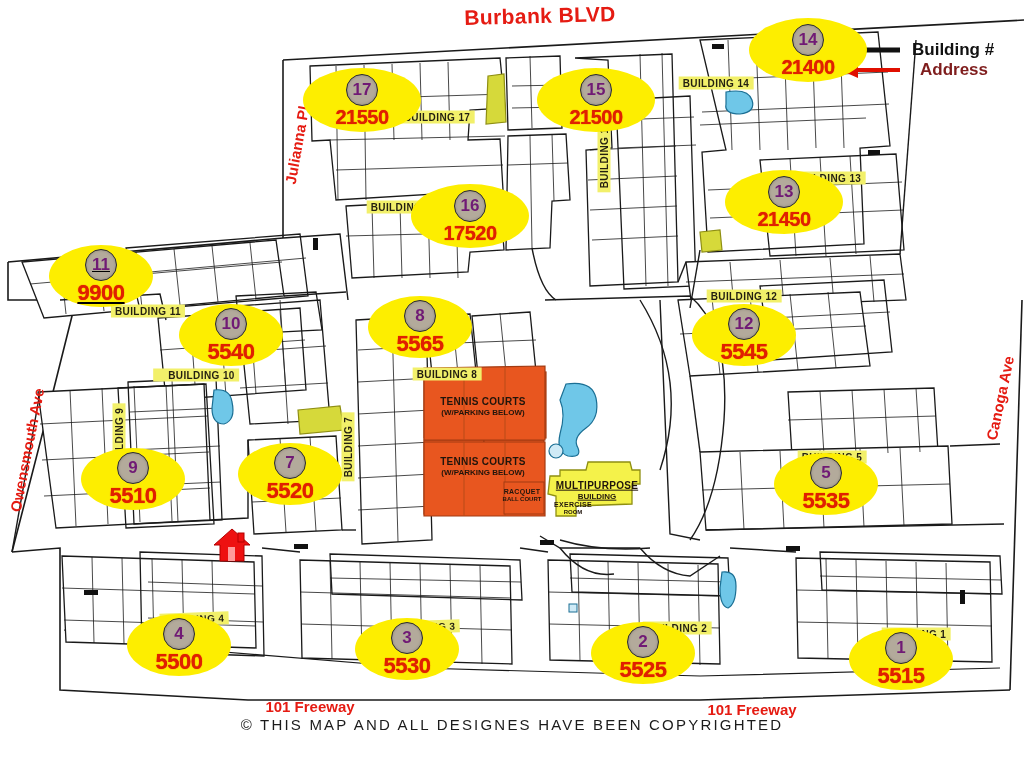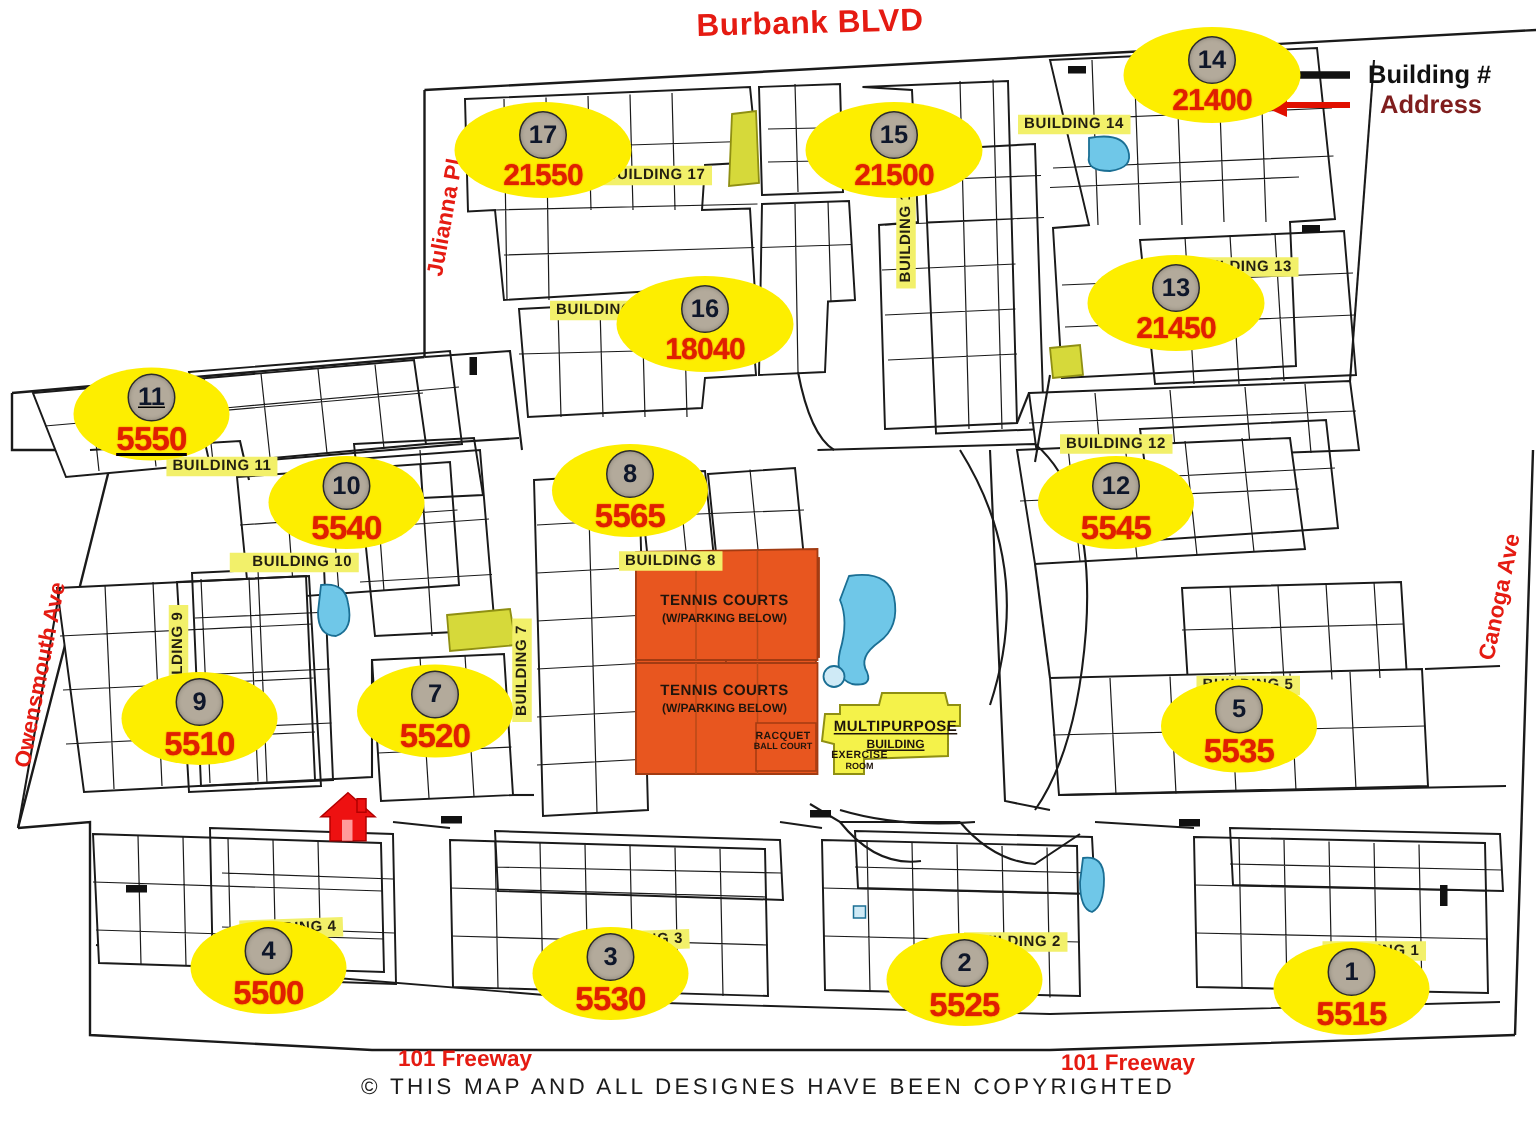--- a/index.html
+++ b/index.html
@@ -29,7 +29,7 @@
     width:30px;height:30px;border-radius:50%;
     background:#b3aa9b;
     border:1px solid #2b2b2b;
-    color:#0f172a;
+    color:#701a75;
     font-weight:bold;font-size:17px;
     display:flex;align-items:center;justify-content:center;
     margin-bottom:1px;

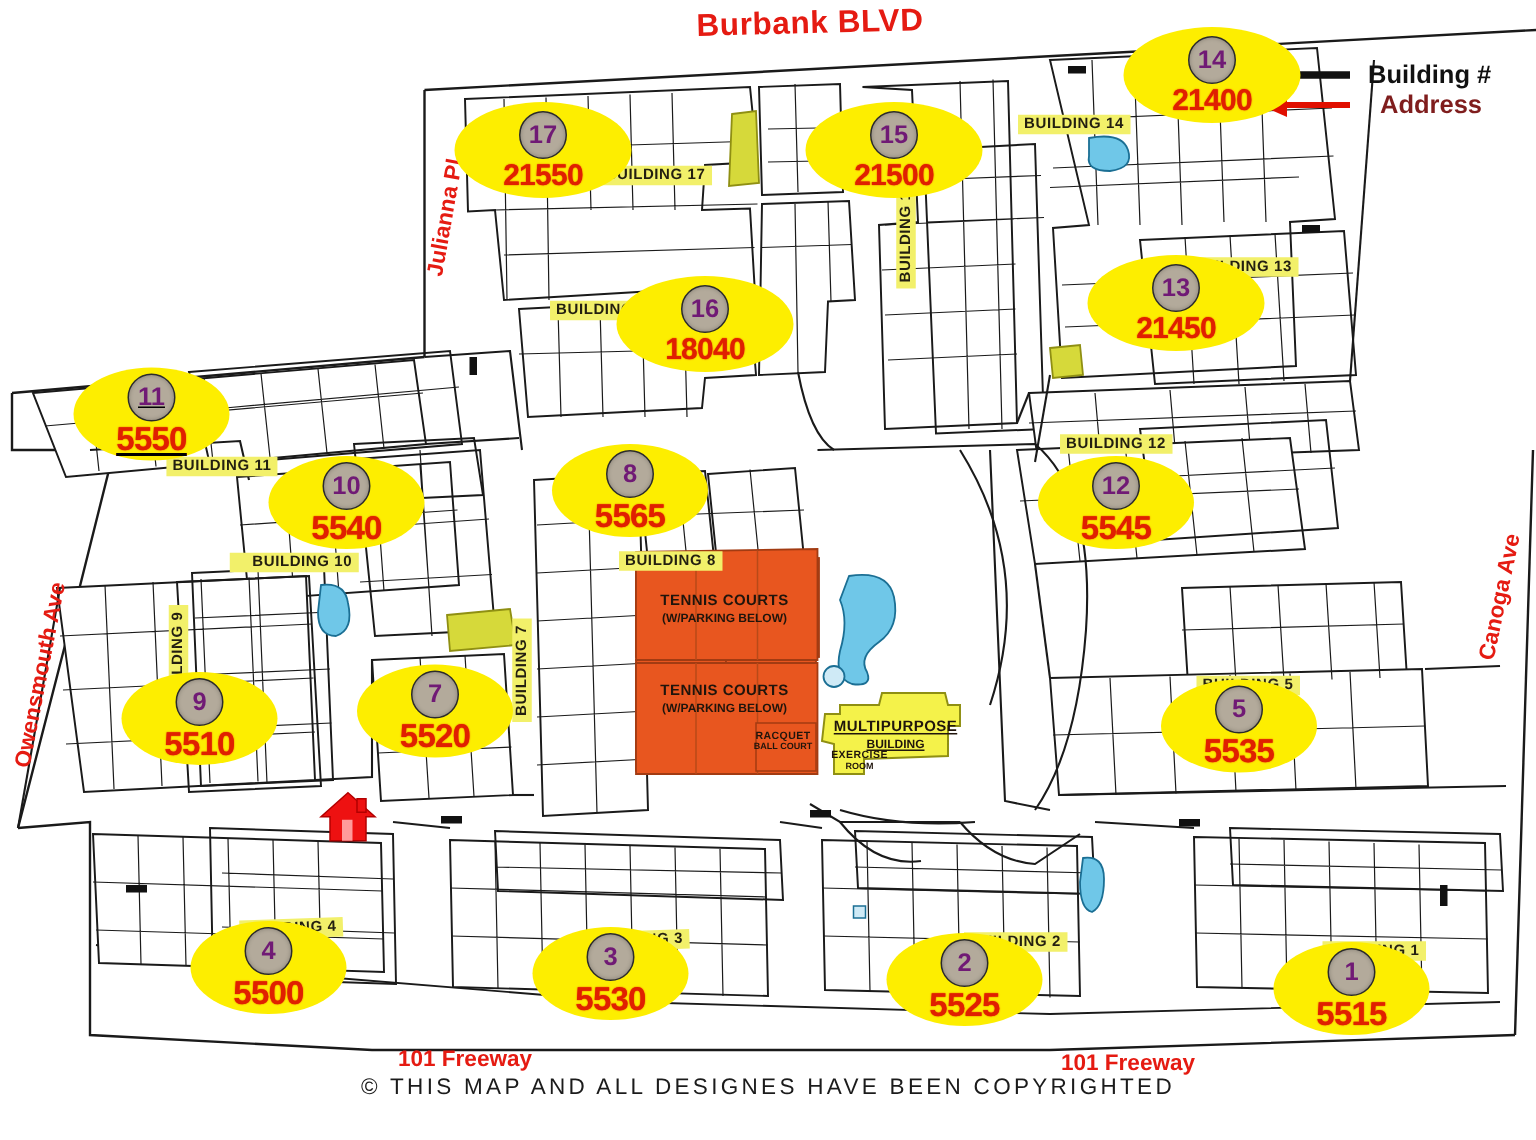--- a/index.html
+++ b/index.html
@@ -476,7 +476,7 @@
       </div>
       <div class="marker wide" style="left: 470px; top: 216px;">
         <div class="bldg-circle">16</div>
-        <div class="addr small">18040</div>
+        <div class="addr small">17520</div>
       </div>
       <div class="marker wide" style="left: 362px; top: 100px;">
         <div class="bldg-circle">17</div>

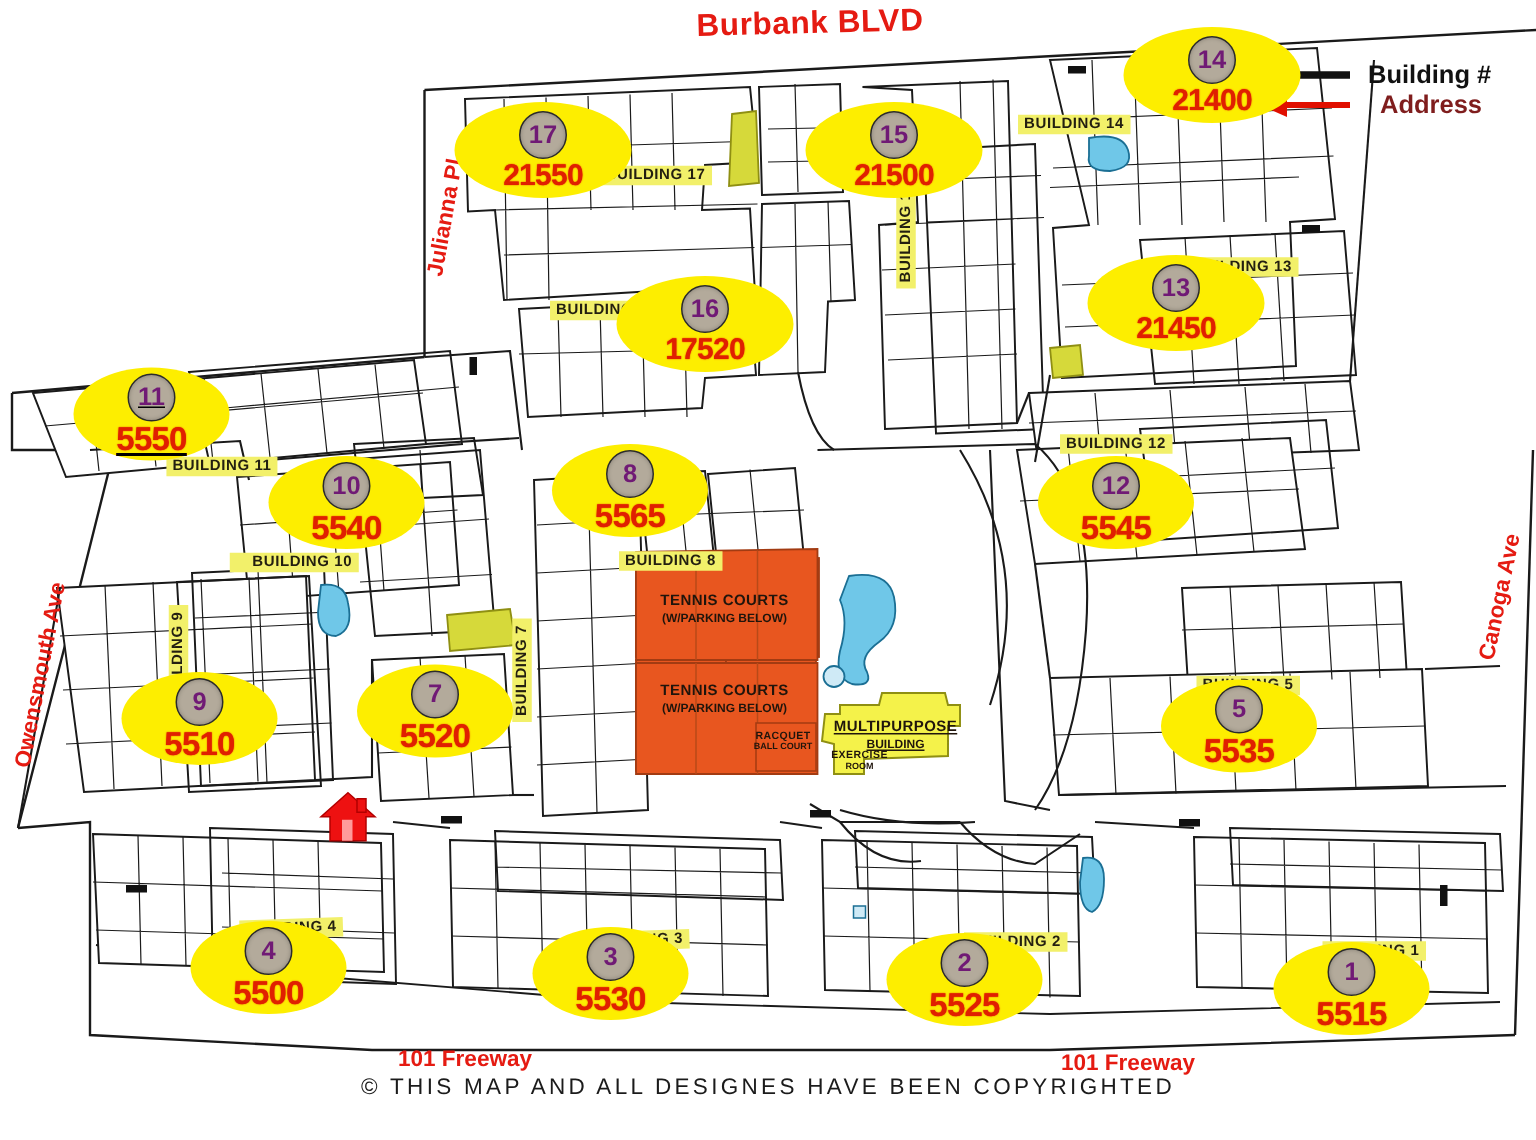--- a/index.html
+++ b/index.html
@@ -456,7 +456,7 @@
       </div>
       <div class="marker" style="left: 101px; top: 276px; text-decoration: underline;">
         <div class="bldg-circle">11</div>
-        <div class="addr">5550</div>
+        <div class="addr">9900</div>
       </div>
       <div class="marker" style="left: 744px; top: 335px;">
         <div class="bldg-circle">12</div>

